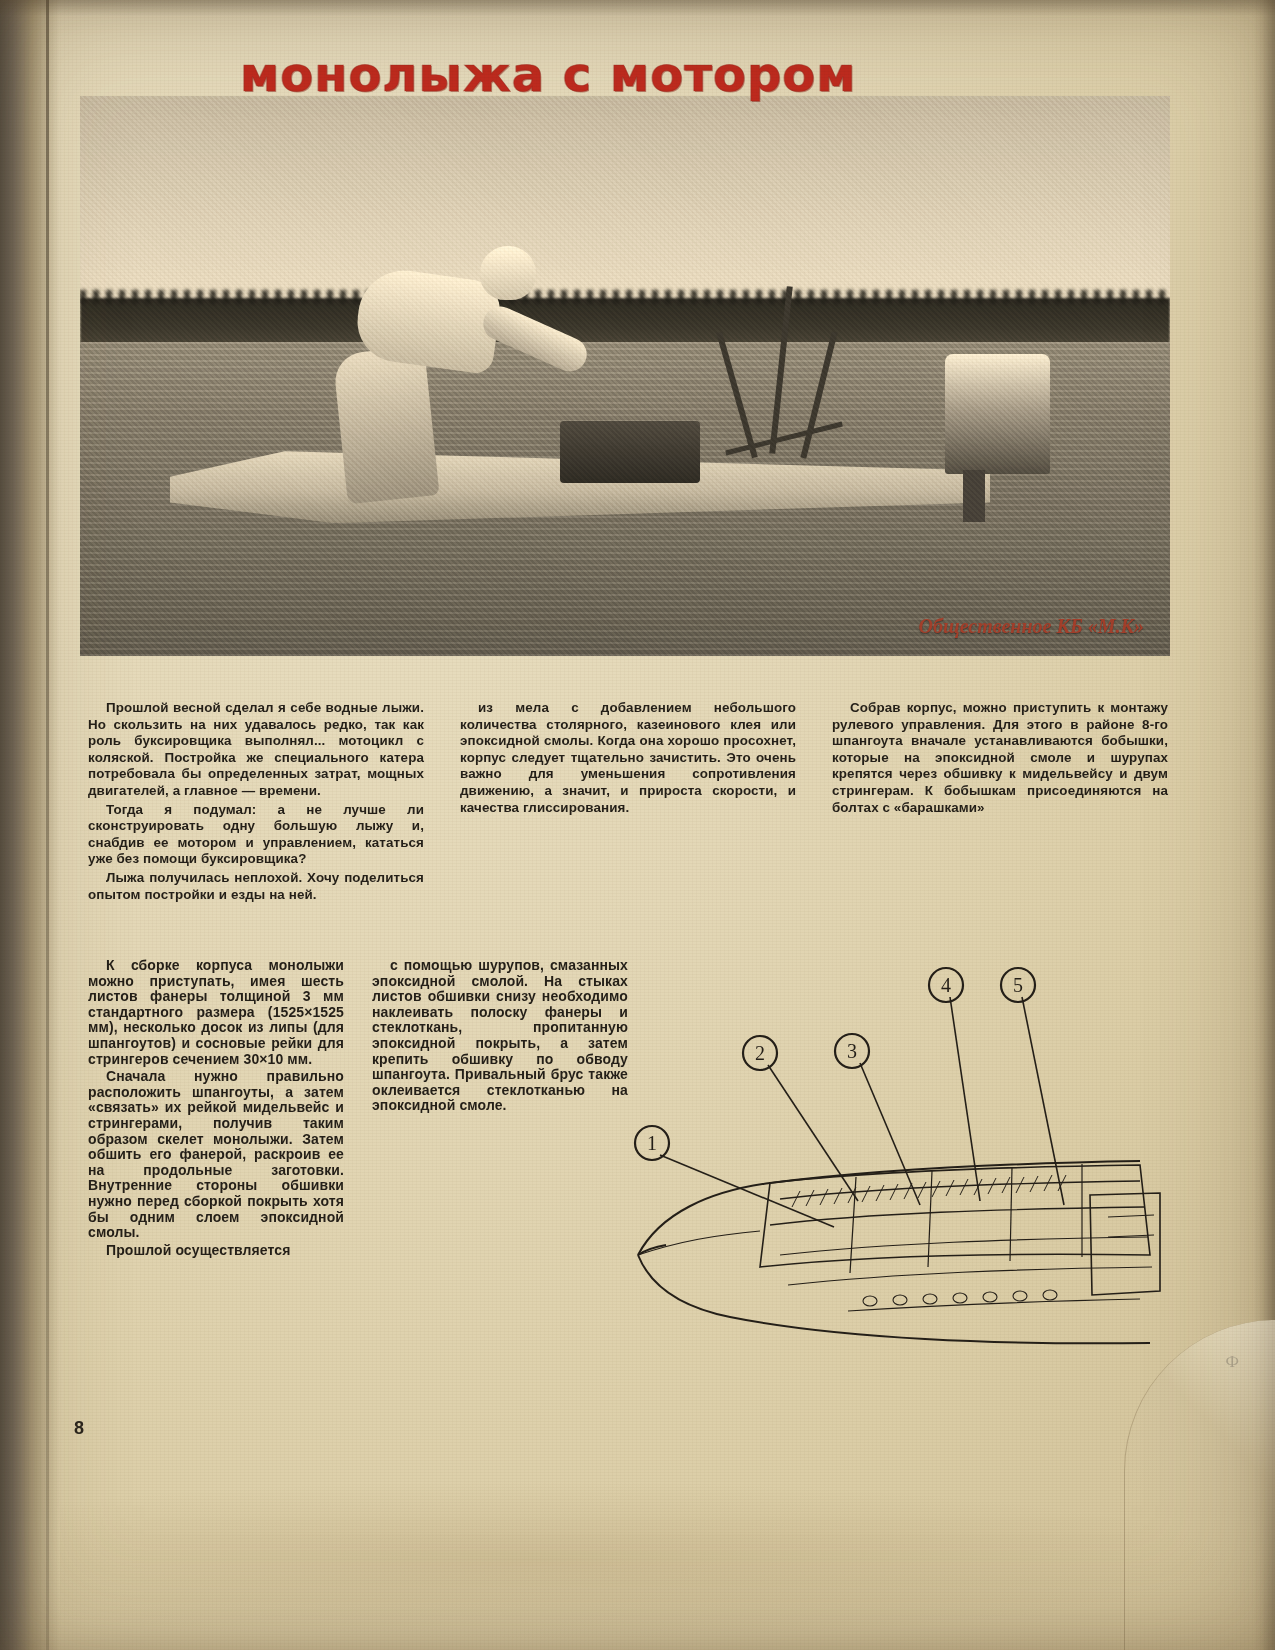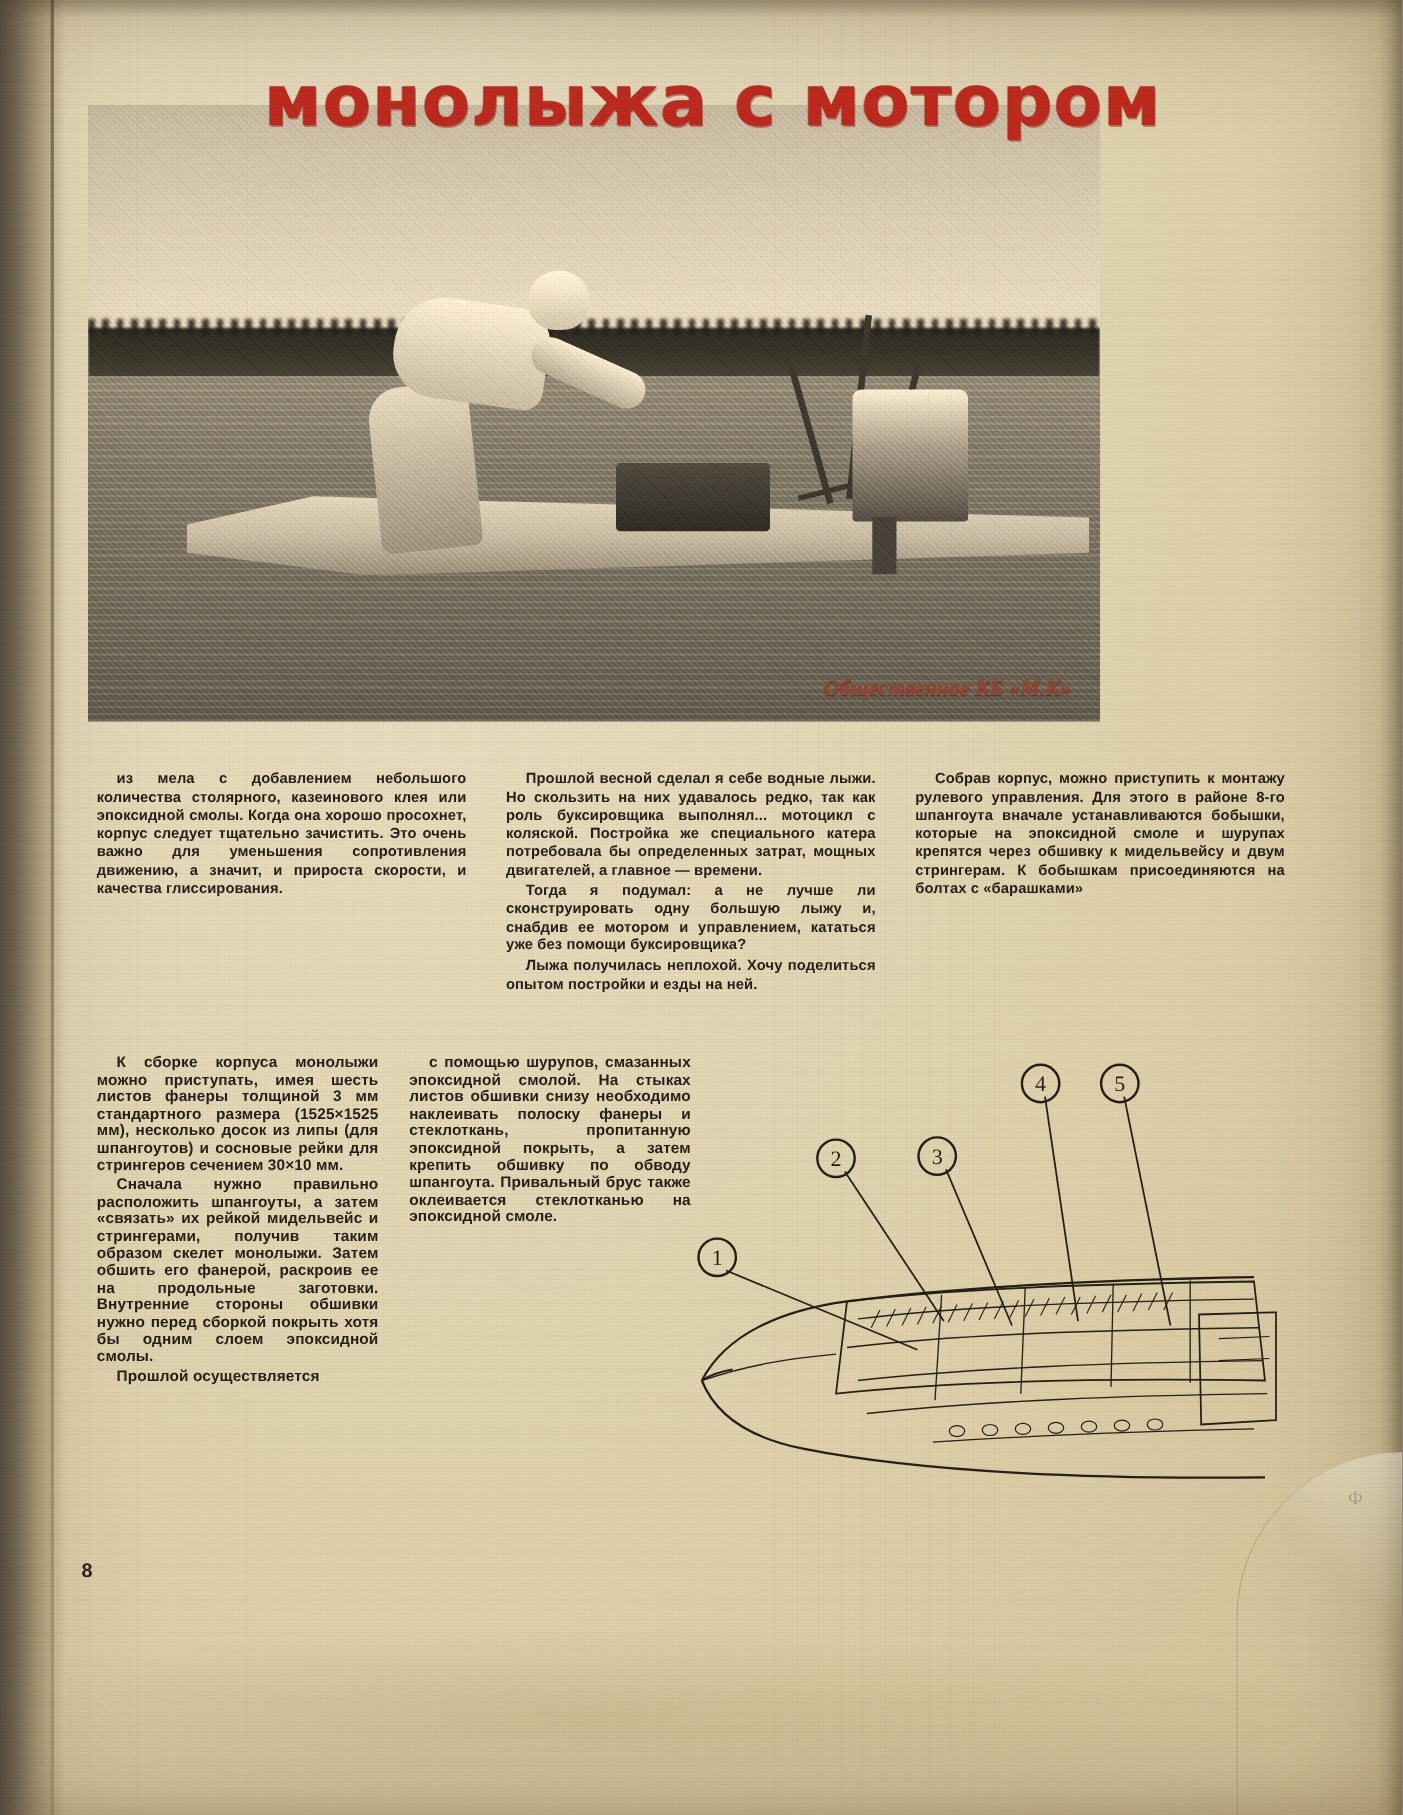--- a/index.html
+++ b/index.html
@@ -78,7 +78,7 @@
     z-index: 20;
     font-family: "DejaVu Sans", sans-serif;
     font-weight: 700;
-    font-size: 64px;
+    font-size: 48px;
     letter-spacing: 1px;
     color: #c02a1e;
     text-transform: lowercase;

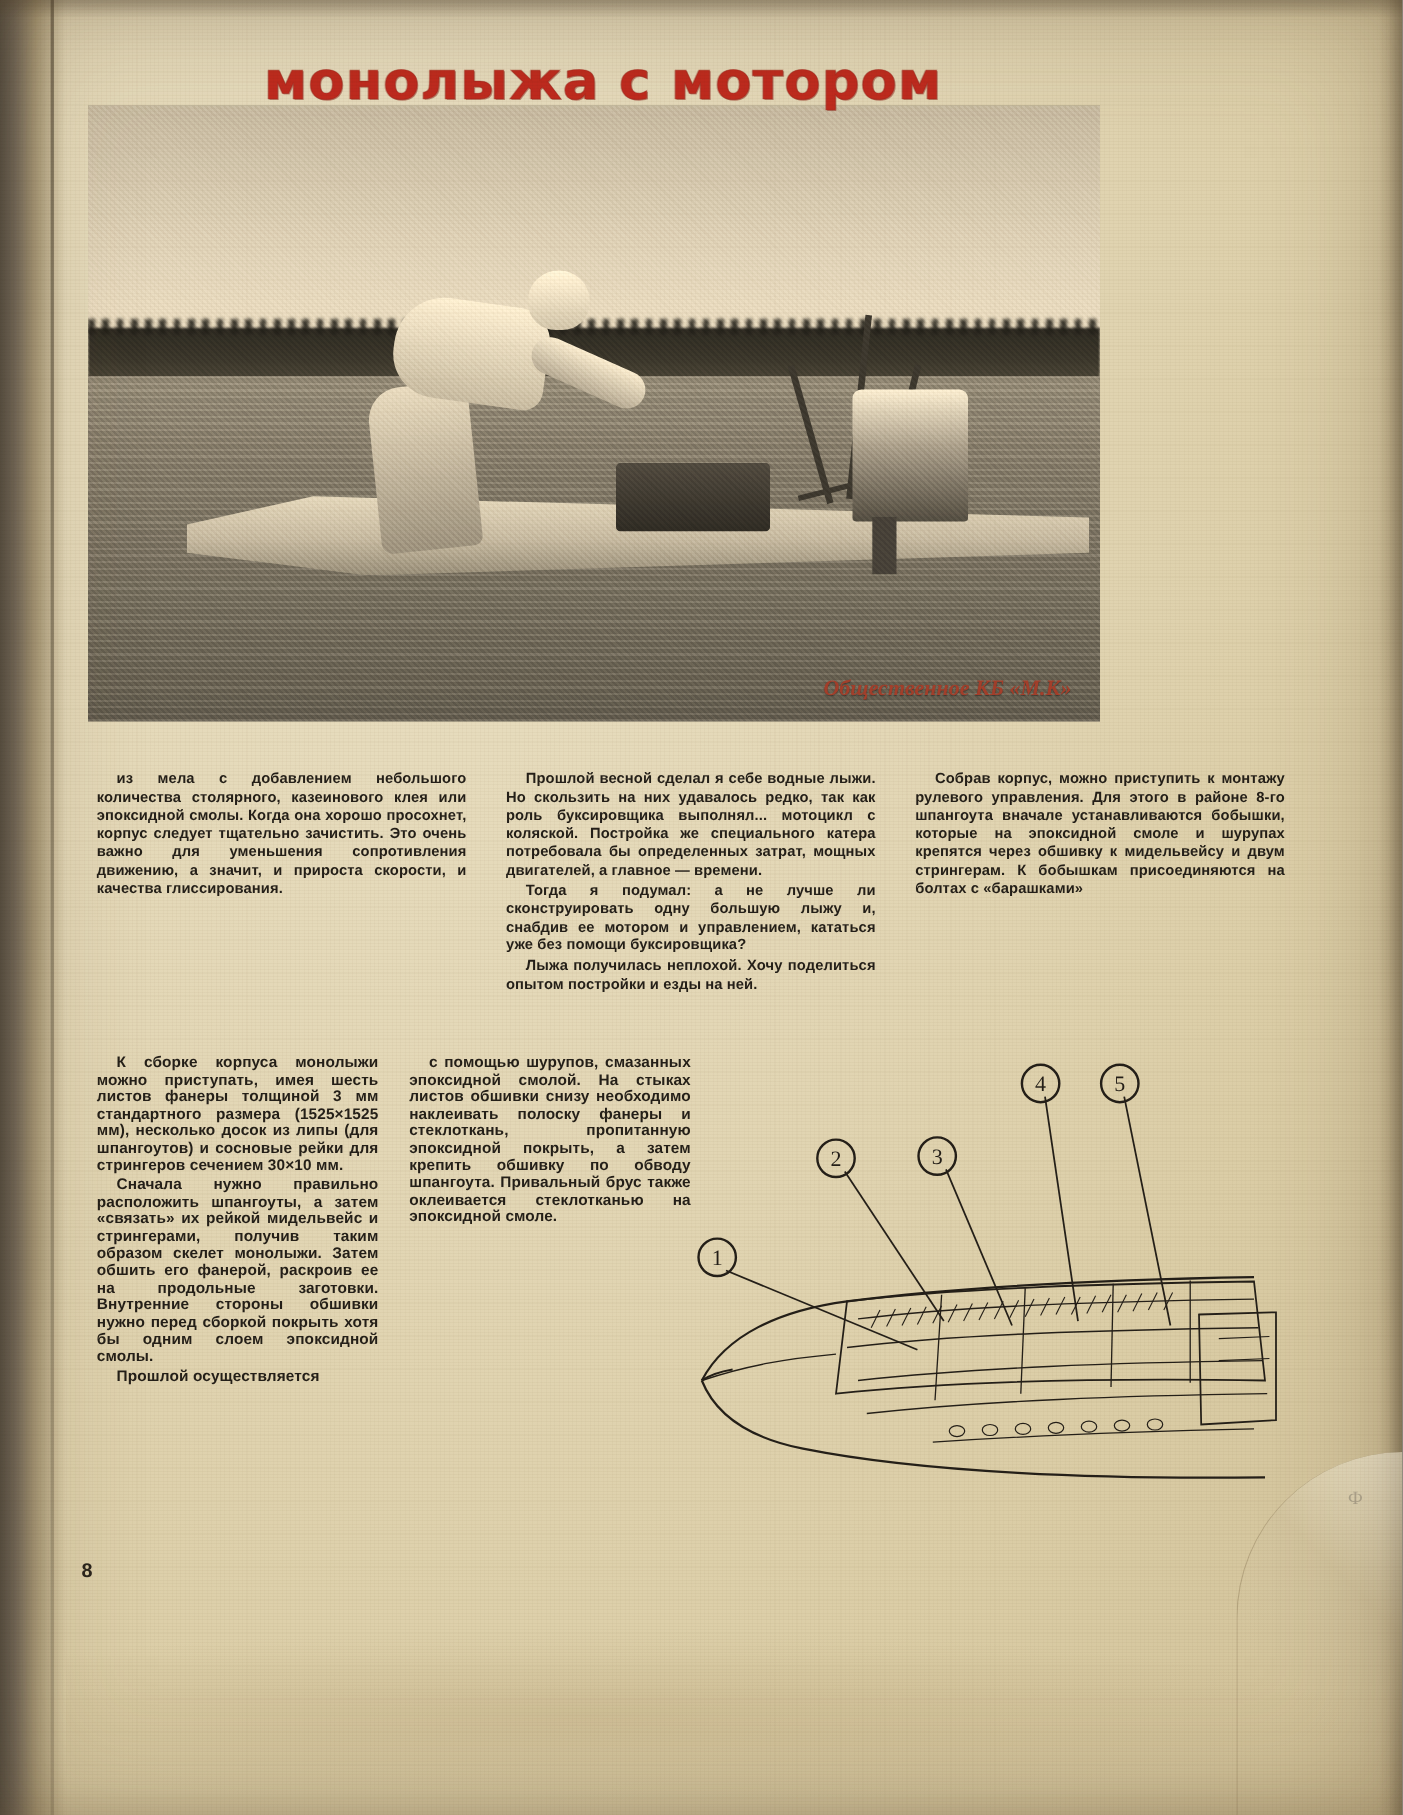--- a/index.html
+++ b/index.html
@@ -93,7 +93,7 @@
     position: absolute;
     left: 80px;
     top: 96px;
-    width: 920px;
+    width: 1090px;
     height: 560px;
     z-index: 10;
     overflow: hidden;

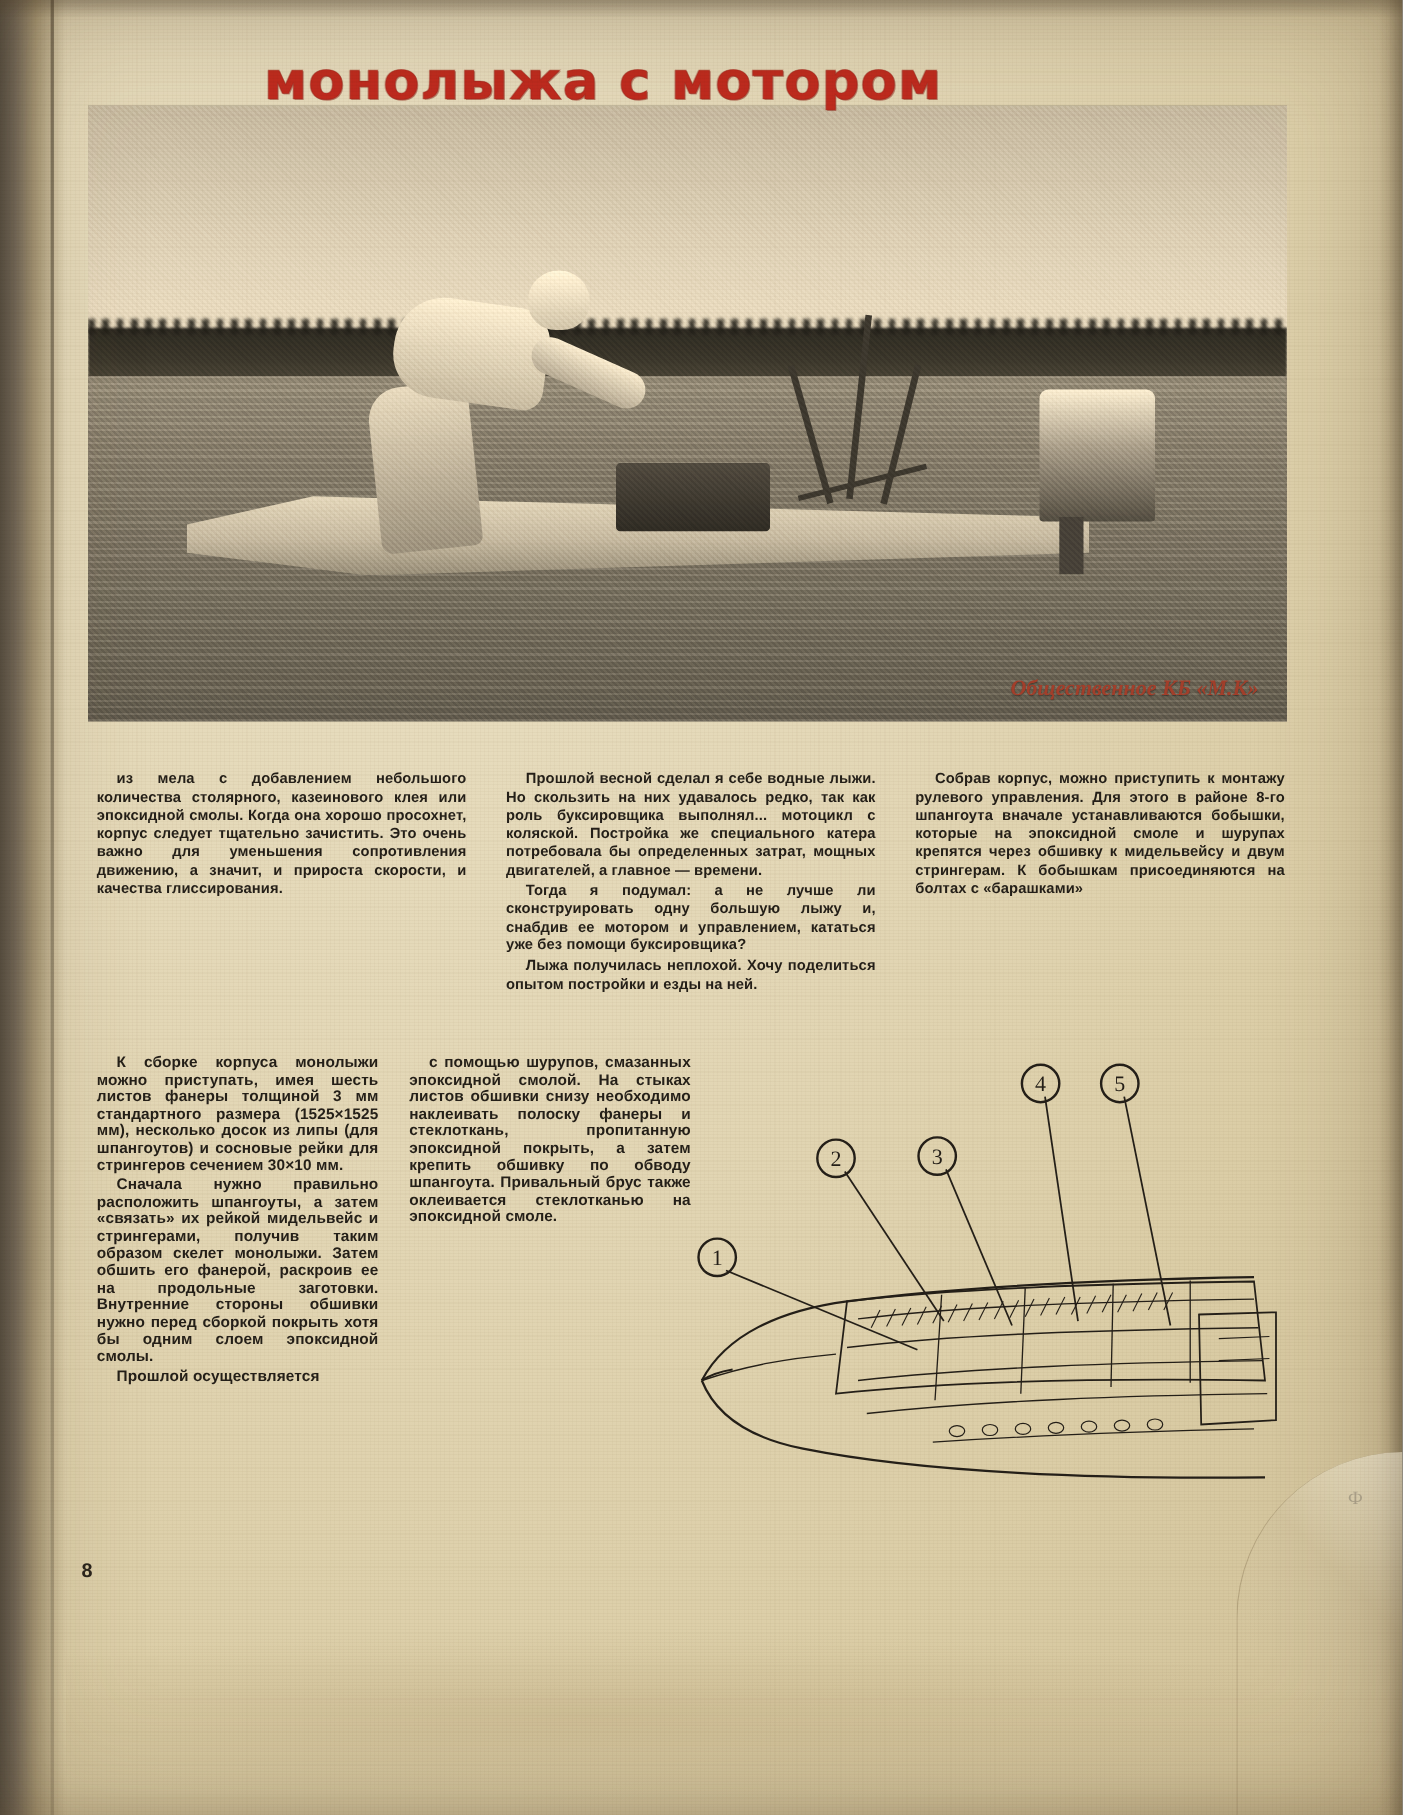--- a/index.html
+++ b/index.html
@@ -325,12 +325,12 @@
 
   <div class="cols-top">
     <div class="col">
-      <p>из мела с добавлением небольшого количества столярного, казеинового клея или эпоксидной смолы. Когда она хорошо просохнет, корпус следует тщательно зачистить. Это очень важно для уменьшения сопротивления движению, а значит, и прироста скорости, и качества глиссирования.</p>
-    </div>
-    <div class="col">
       <p>Прошлой весной сделал я себе водные лыжи. Но скользить на них удавалось редко, так как роль буксировщика выполнял... мотоцикл с коляской. Постройка же специального катера потребовала бы определенных затрат, мощных двигателей, а главное — времени.</p>
       <p>Тогда я подумал: а не лучше ли сконструировать одну большую лыжу и, снабдив ее мотором и управлением, кататься уже без помощи буксировщика?</p>
       <p>Лыжа получилась неплохой. Хочу поделиться опытом постройки и езды на ней.</p>
+    </div>
+    <div class="col">
+      <p>из мела с добавлением небольшого количества столярного, казеинового клея или эпоксидной смолы. Когда она хорошо просохнет, корпус следует тщательно зачистить. Это очень важно для уменьшения сопротивления движению, а значит, и прироста скорости, и качества глиссирования.</p>
     </div>
     <div class="col">
       <p>Собрав корпус, можно приступить к монтажу рулевого управления. Для этого в районе 8-го шпангоута вначале устанавливаются бобышки, которые на эпоксидной смоле и шурупах крепятся через обшивку к мидельвейсу и двум стрингерам. К бобышкам присоединяются на болтах с «барашками»</p>

